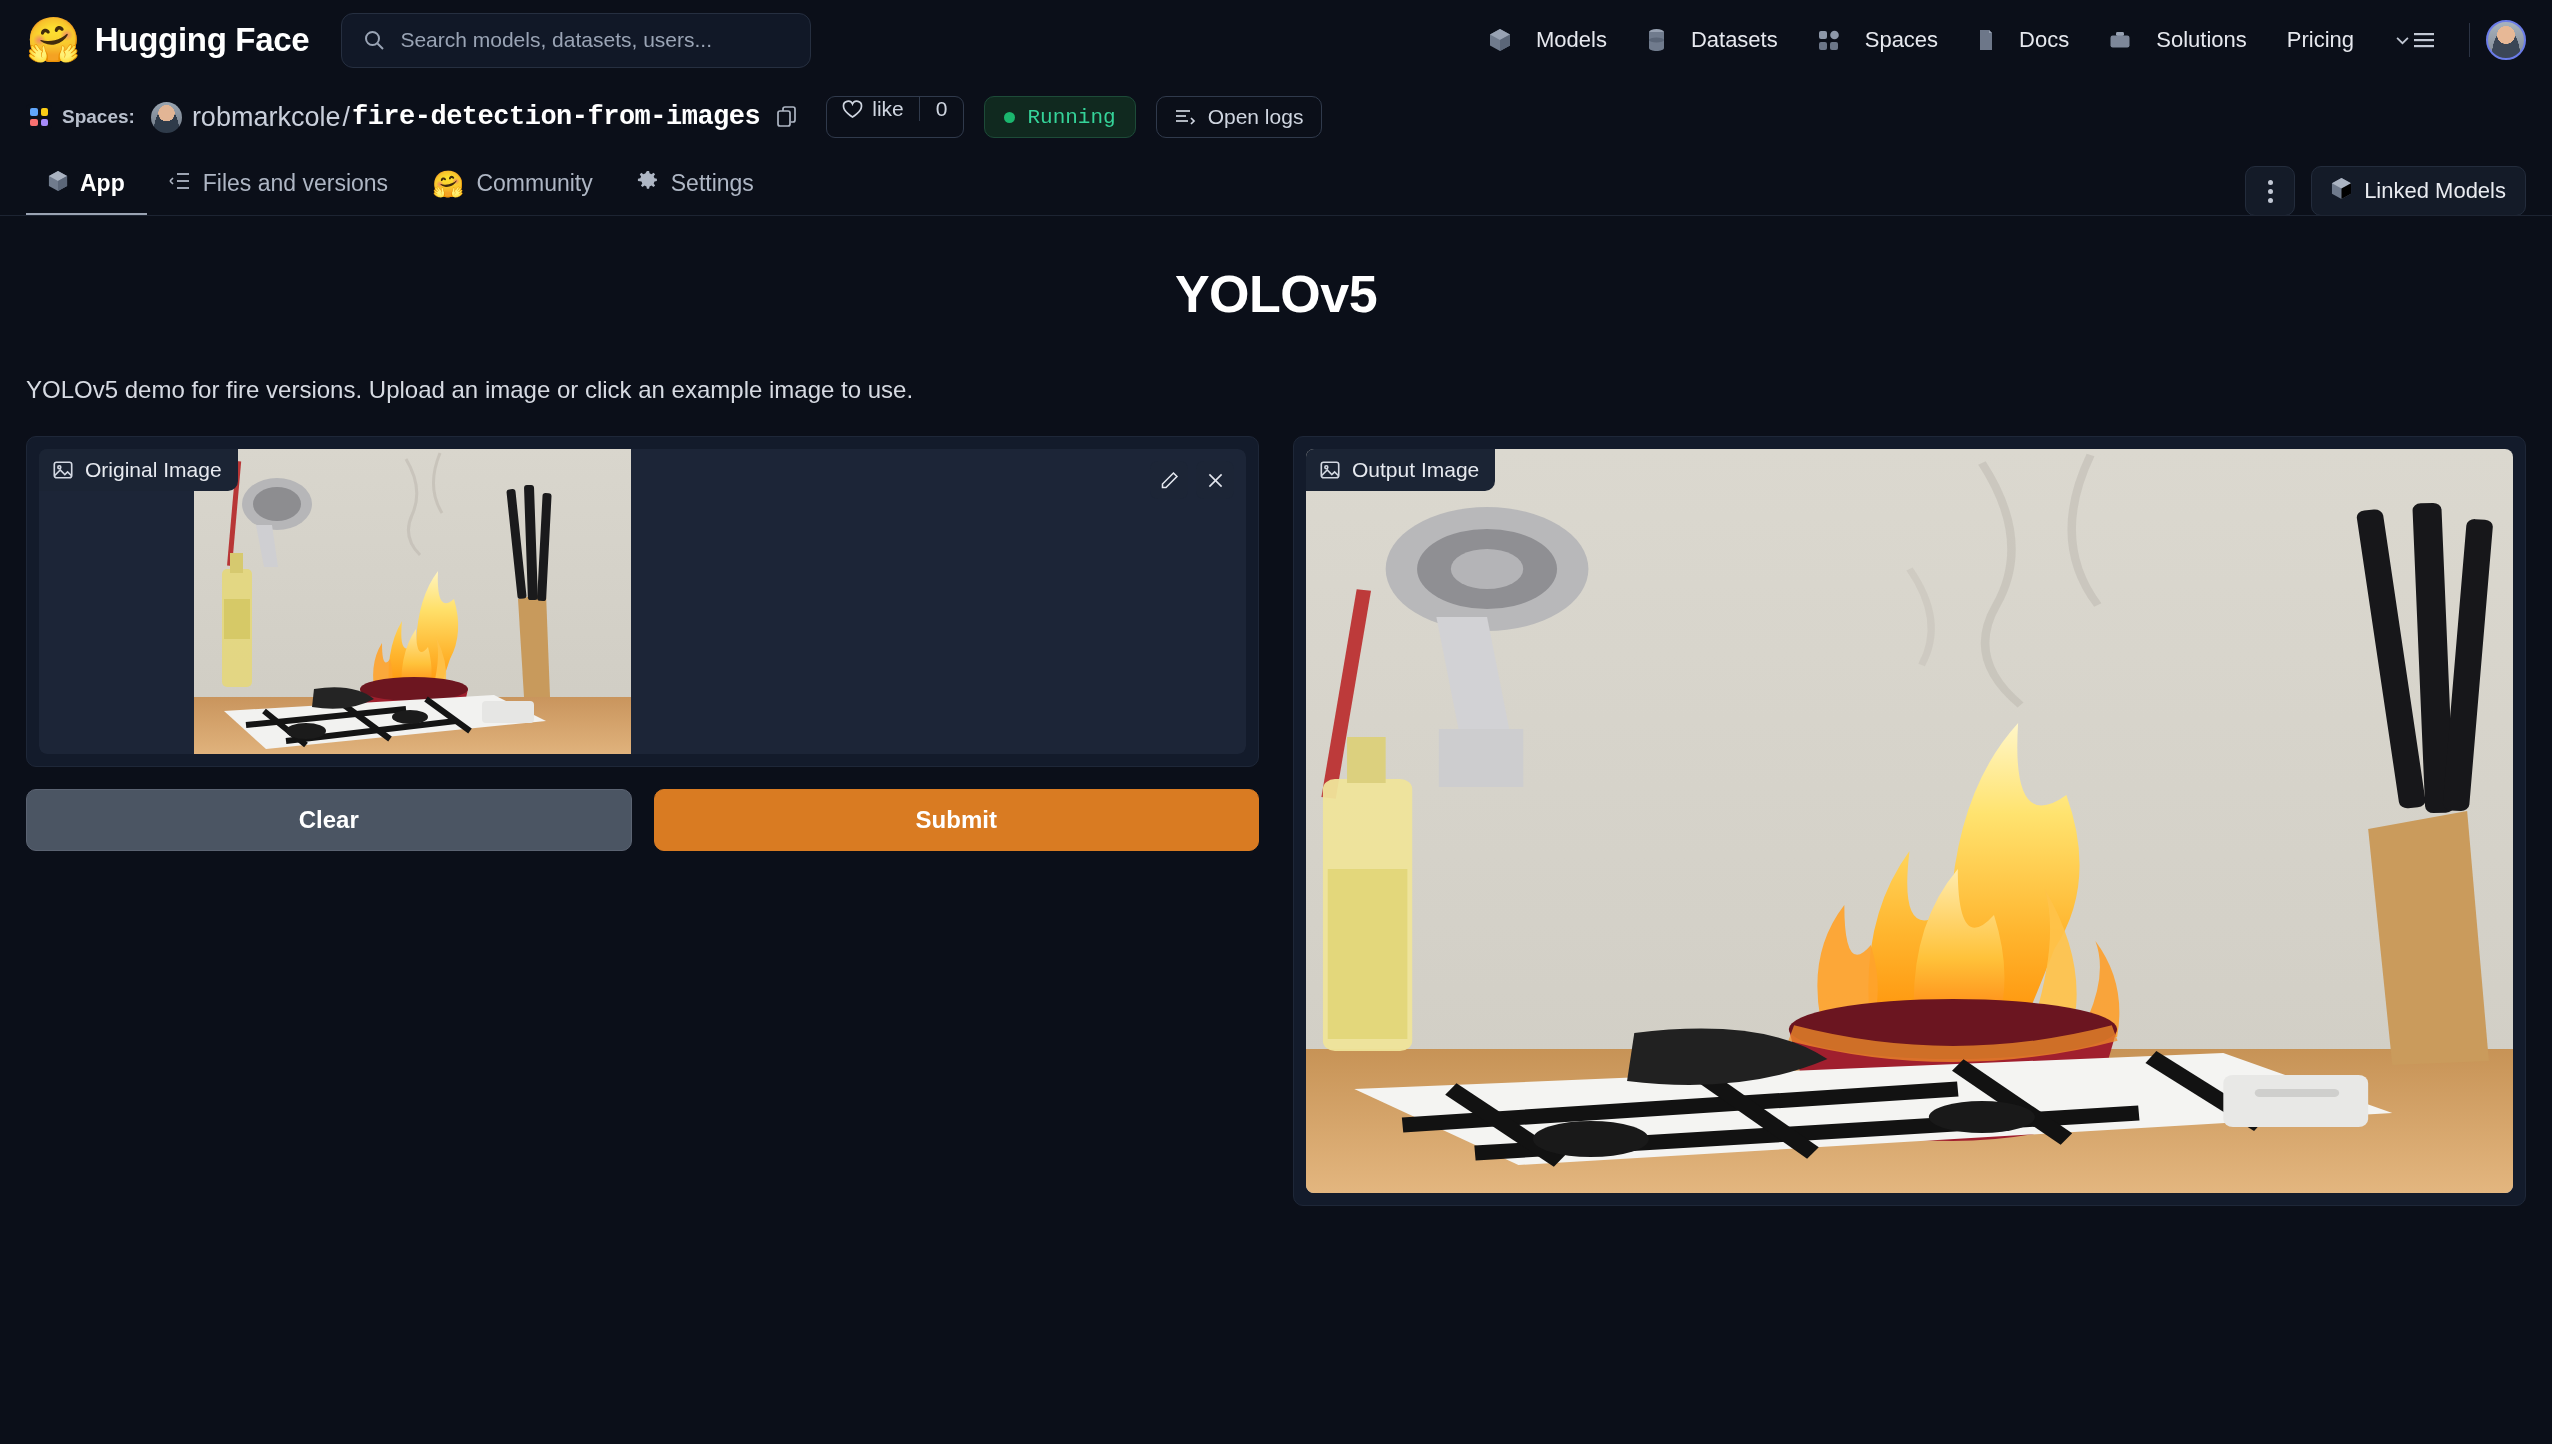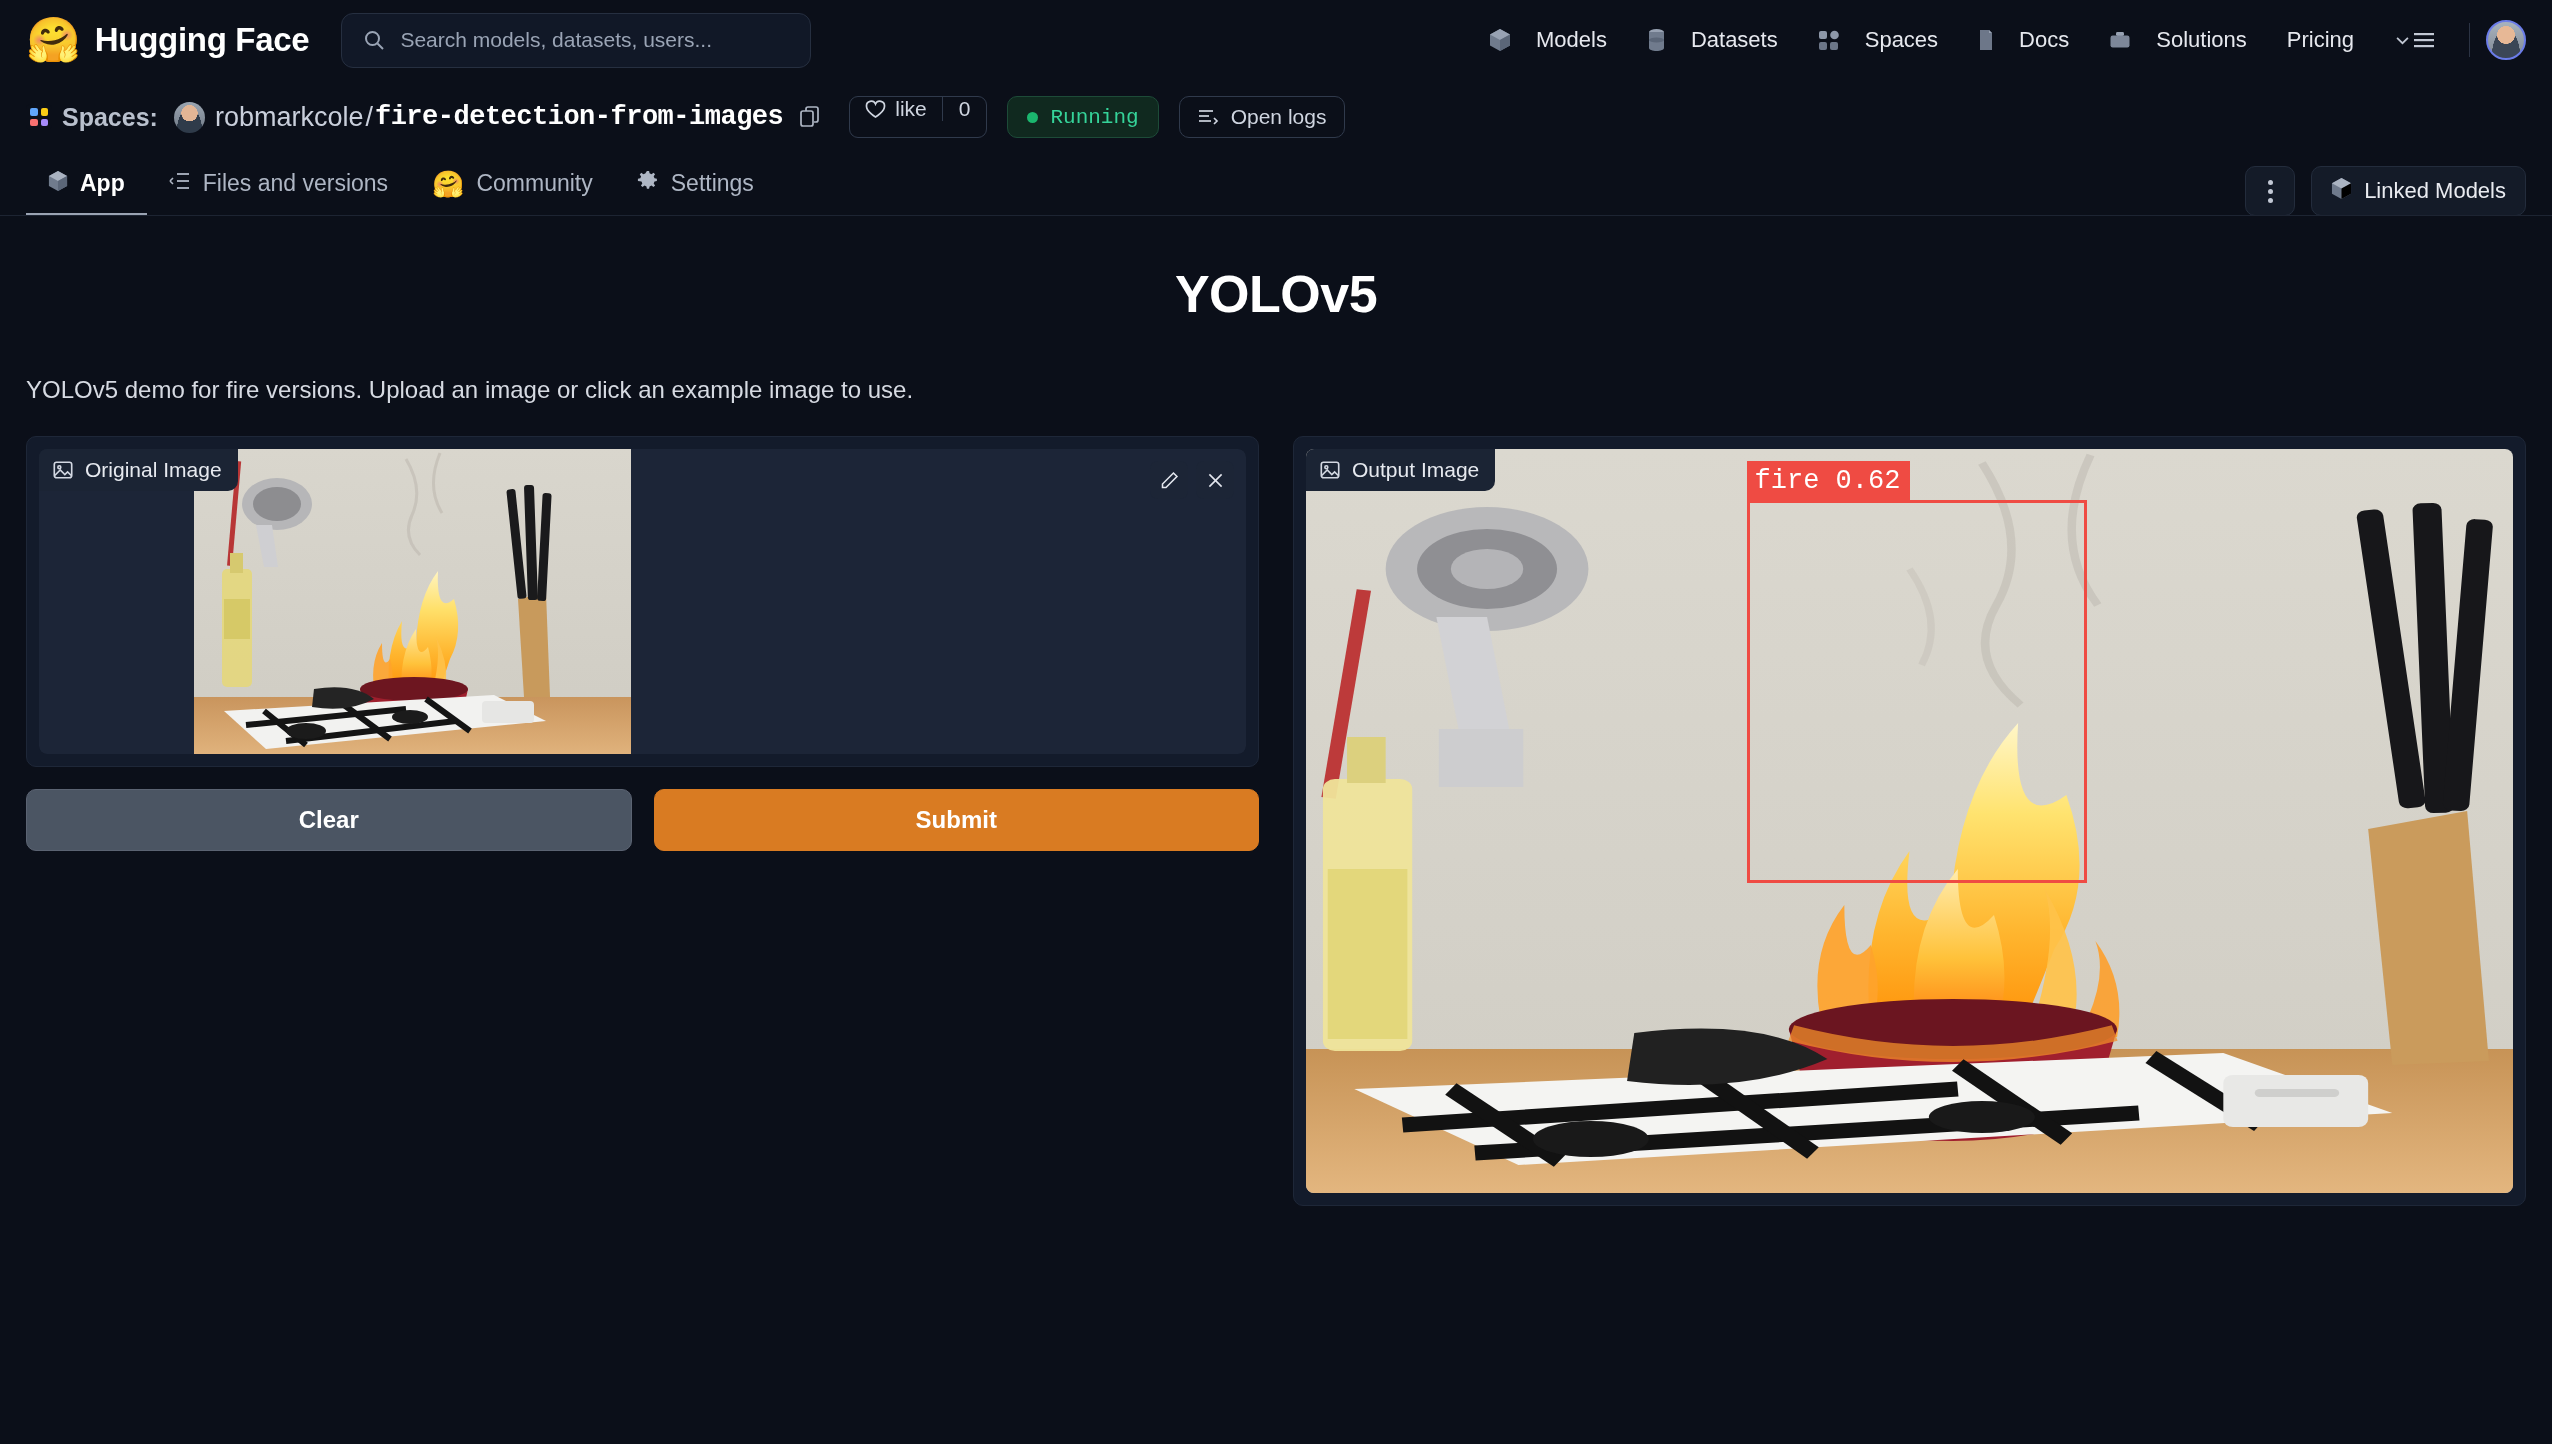--- a/index.html
+++ b/index.html
@@ -71,7 +71,7 @@
   .spaces-icon i { border-radius: 2px; display: block; }
   .sp1 { background: #60a5fa; } .sp2 { background: #facc15; }
   .sp3 { background: #f87171; } .sp4 { background: #a78bfa; }
-  .spaces-label { color: #b9c0cd; font-size: 25px; font-weight: 600; margin-right: 16px; }
+  .spaces-label { color: #b9c0cd; font-size: 19px; font-weight: 600; margin-right: 16px; }
   .owner-avatar {
     width: 31px; height: 31px; border-radius: 50%; margin-right: 10px;
     background:

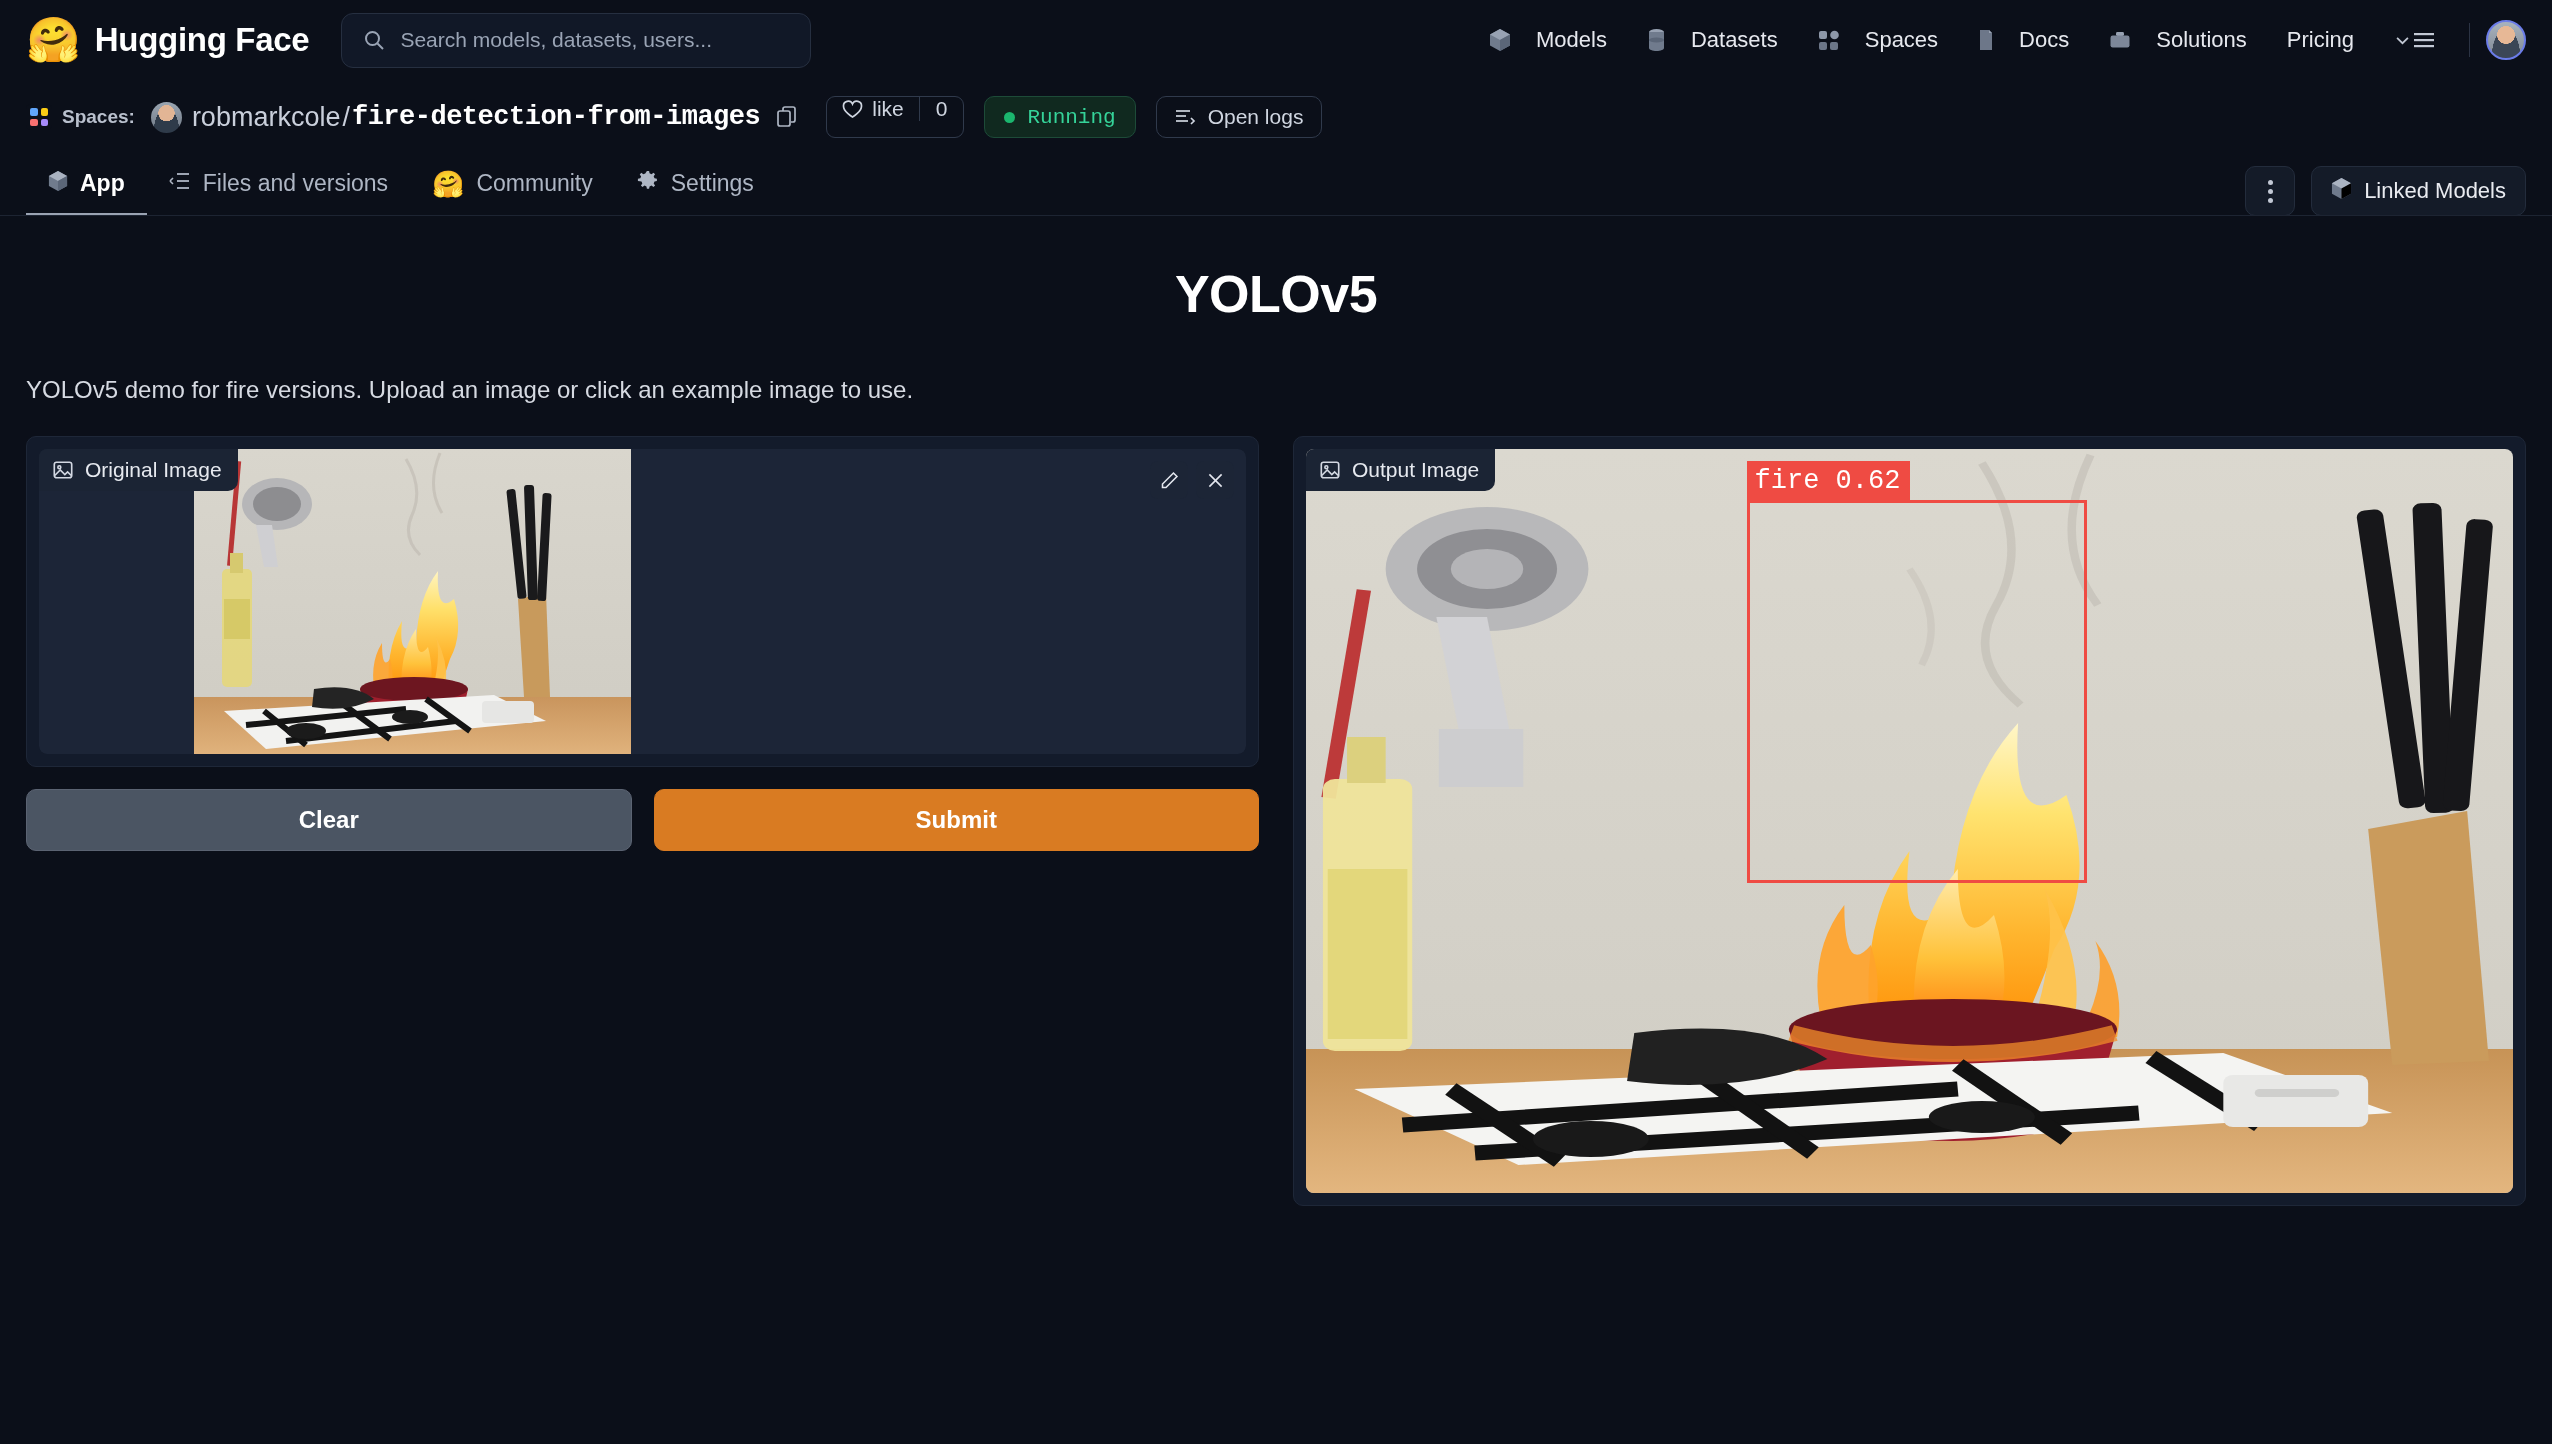--- a/index.html
+++ b/index.html
@@ -621,9 +621,6 @@
             <rect x="786" y="640" width="70" height="8" rx="4" fill="#cfcfcd"></rect>
           </svg>
 
-          <div class="bbox" style="left: 36.5%; top: 6.9%; width: 28.2%; height: 51.5%;">
-            <span class="bbox-label">fire 0.62</span>
-          </div>
         </div>
       </div>
     </div>

